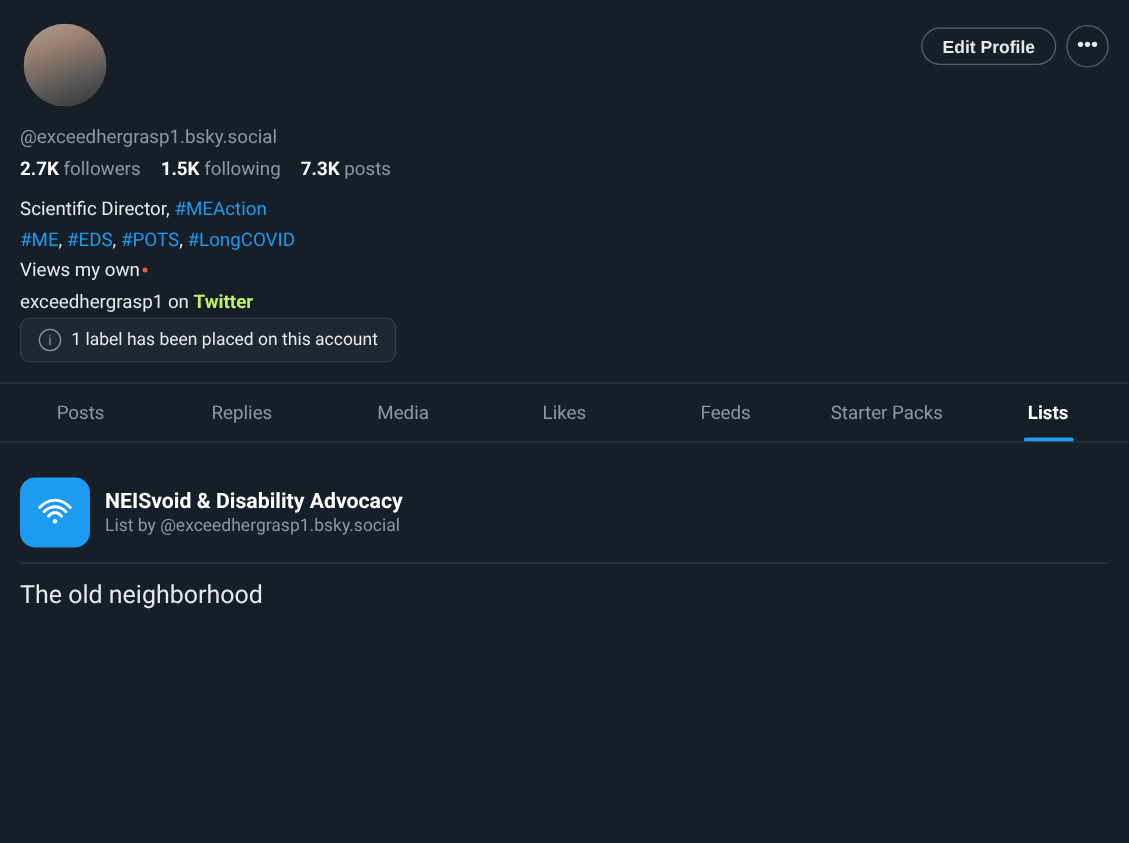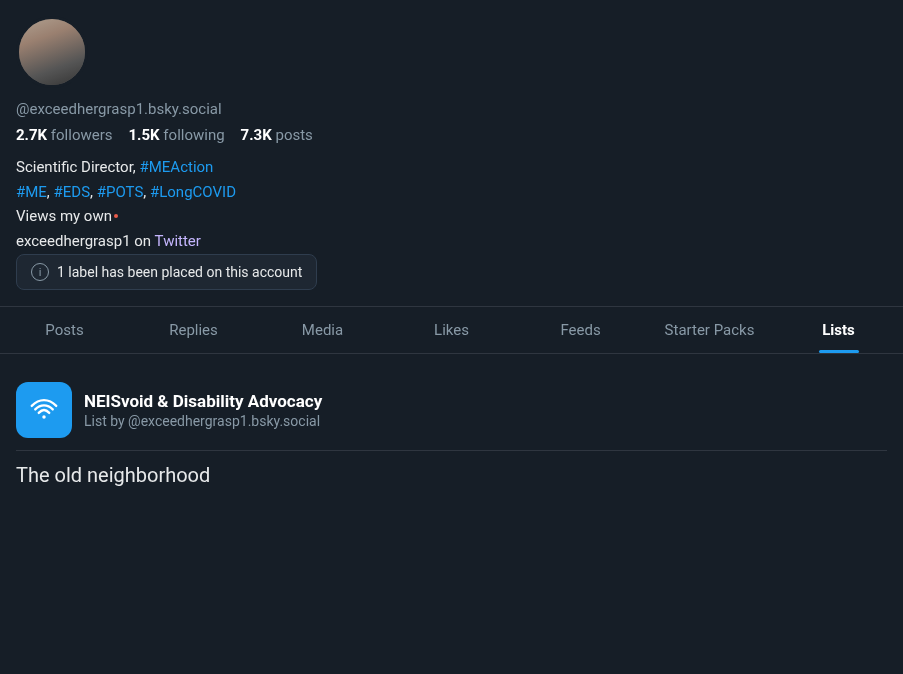--- a/index.html
+++ b/index.html
@@ -270,6 +270,10 @@
     <div class="avatar-container">
       <div class="avatar-silhouette"></div>
     </div>
+    <div class="header-actions">
+      <button class="edit-profile-btn">Edit Profile</button>
+      <button class="more-btn">•••</button>
+    </div>
   </div>
 
   

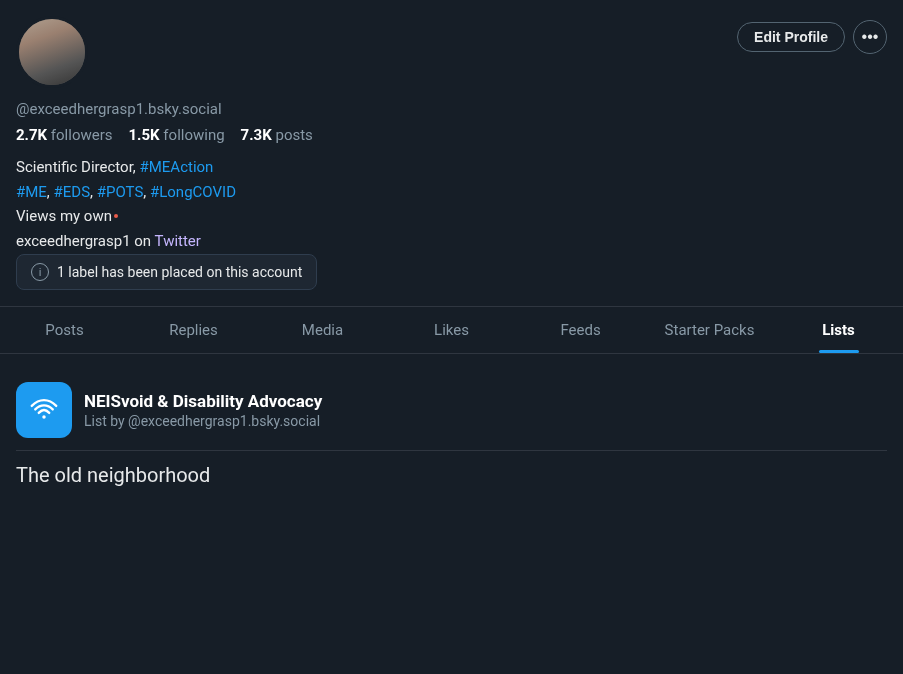--- a/index.html
+++ b/index.html
@@ -124,8 +124,8 @@
     }
 
     .twitter-handle {
-      color: #c4b5fd;
-      font-weight: 400;
+      color: #bef264;
+      font-weight: 700;
     }
 
     .label-notice {

